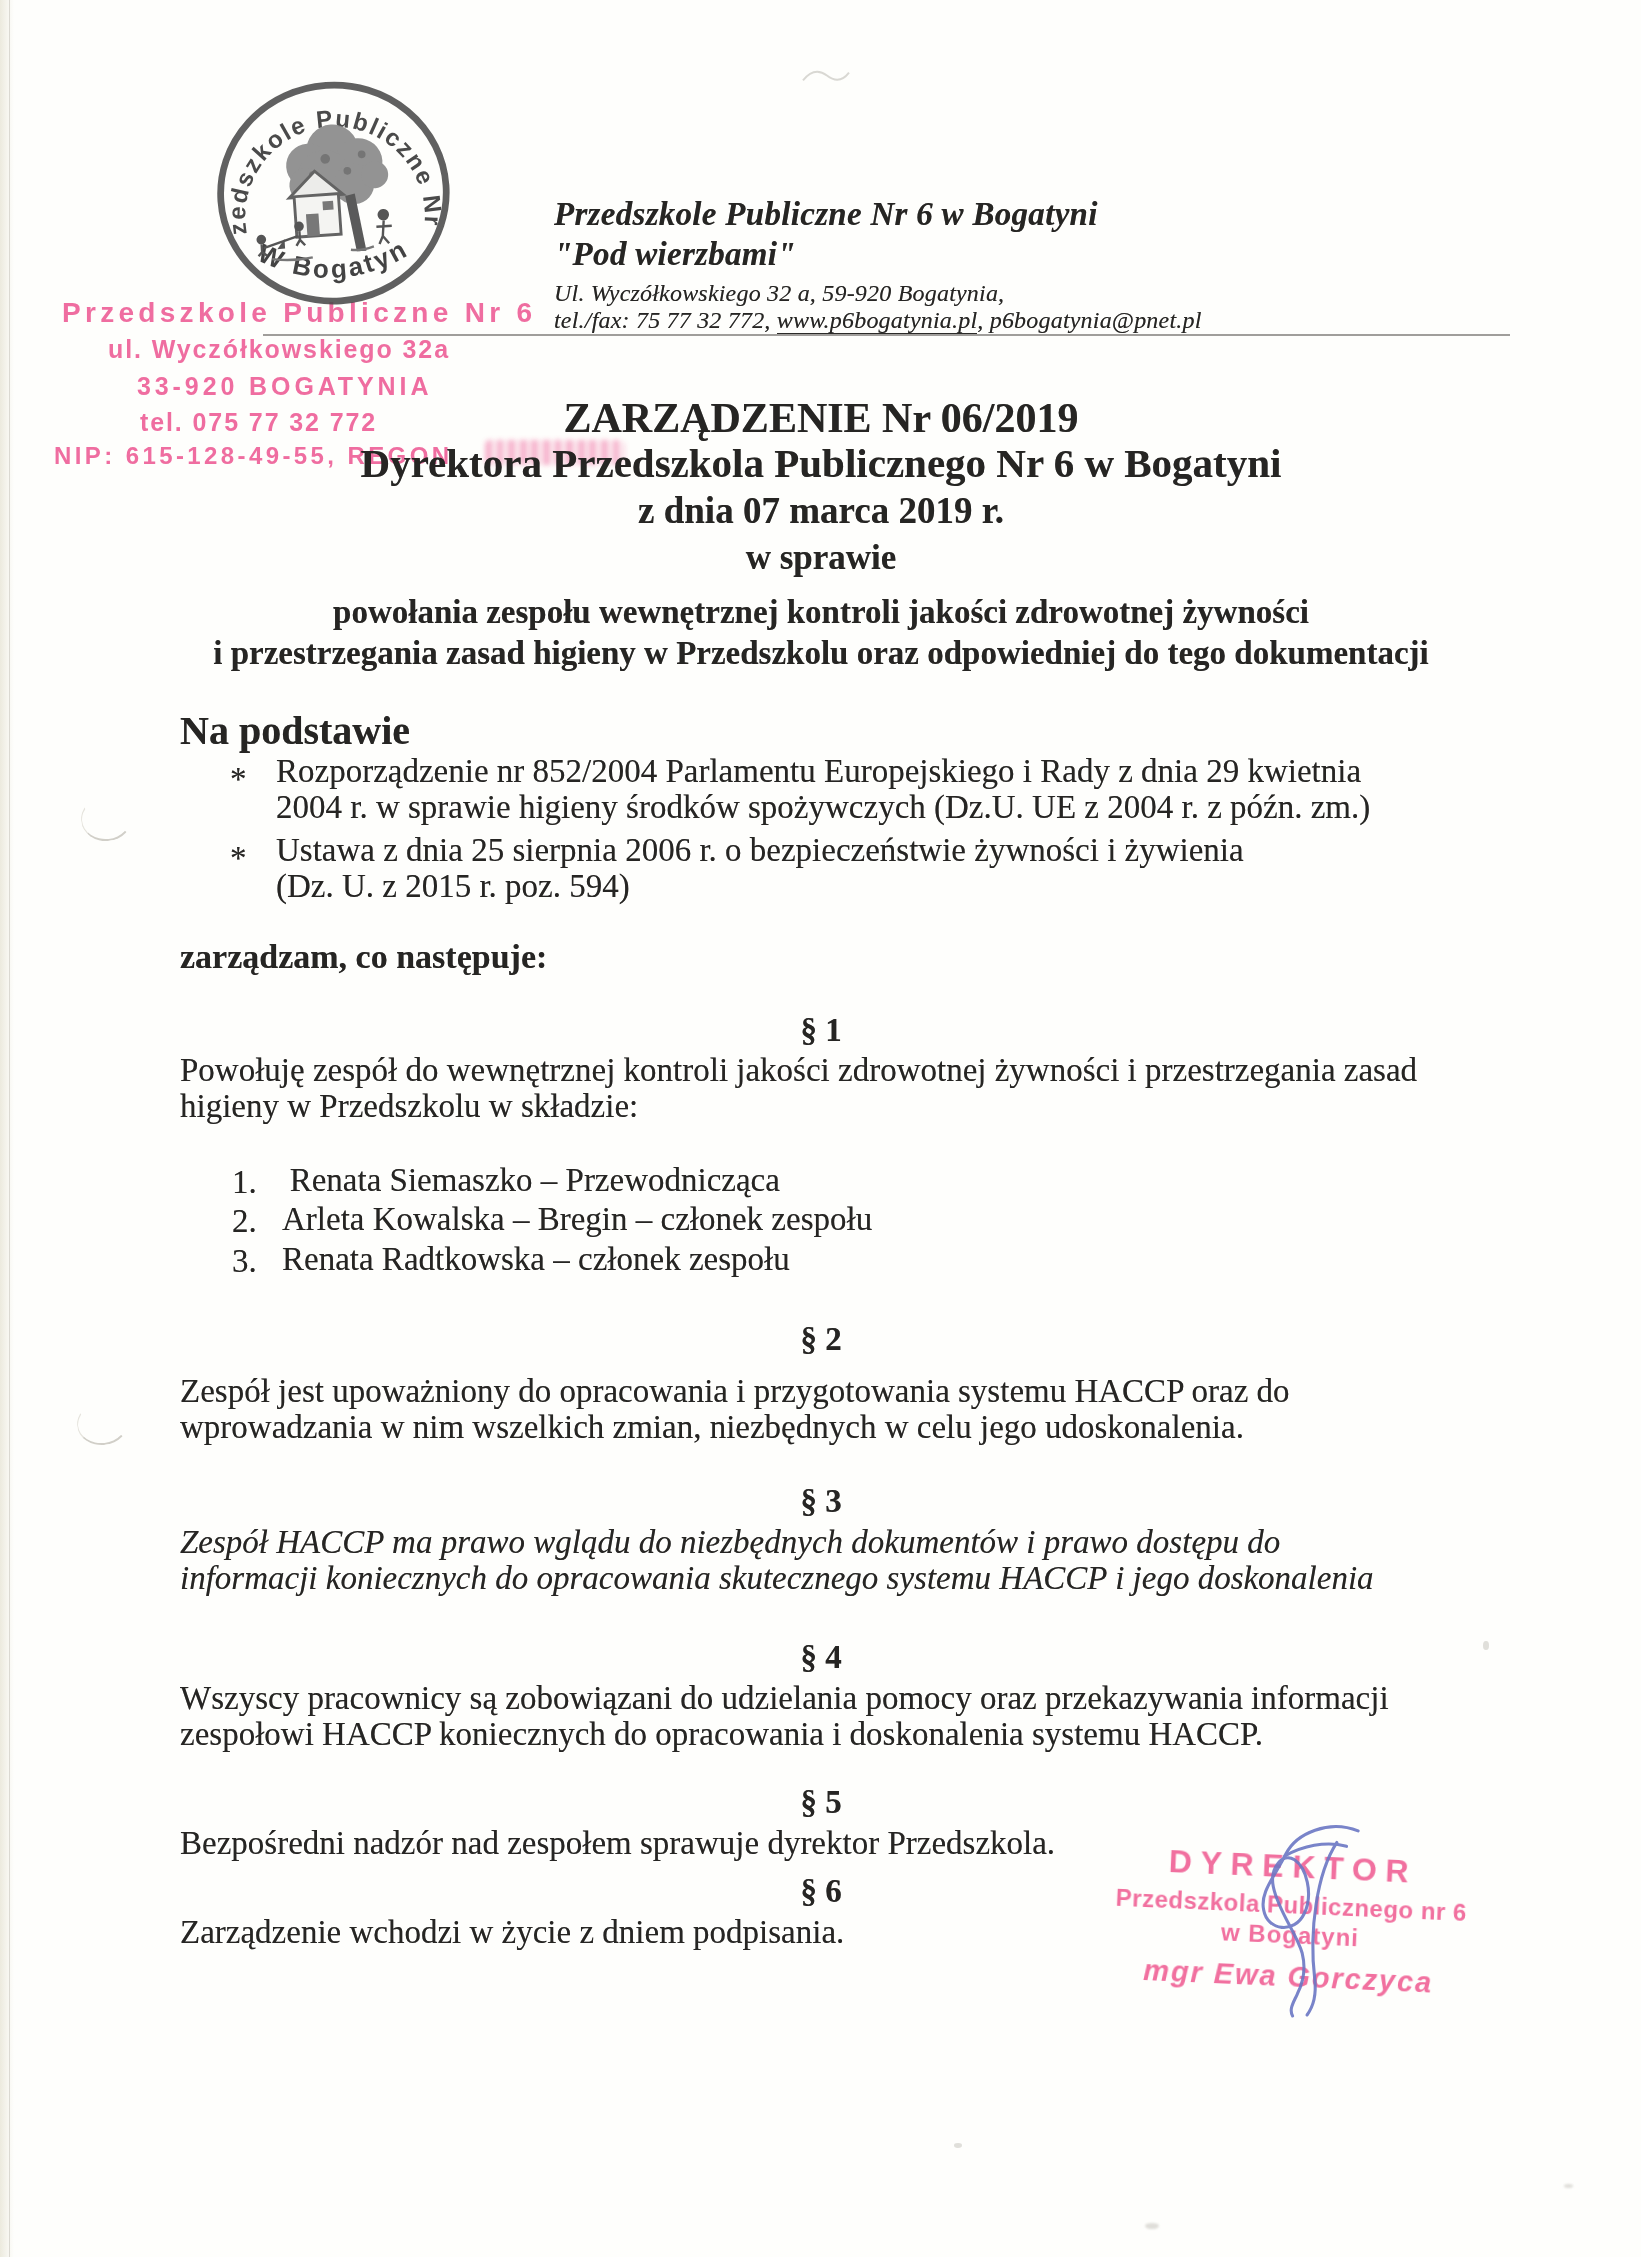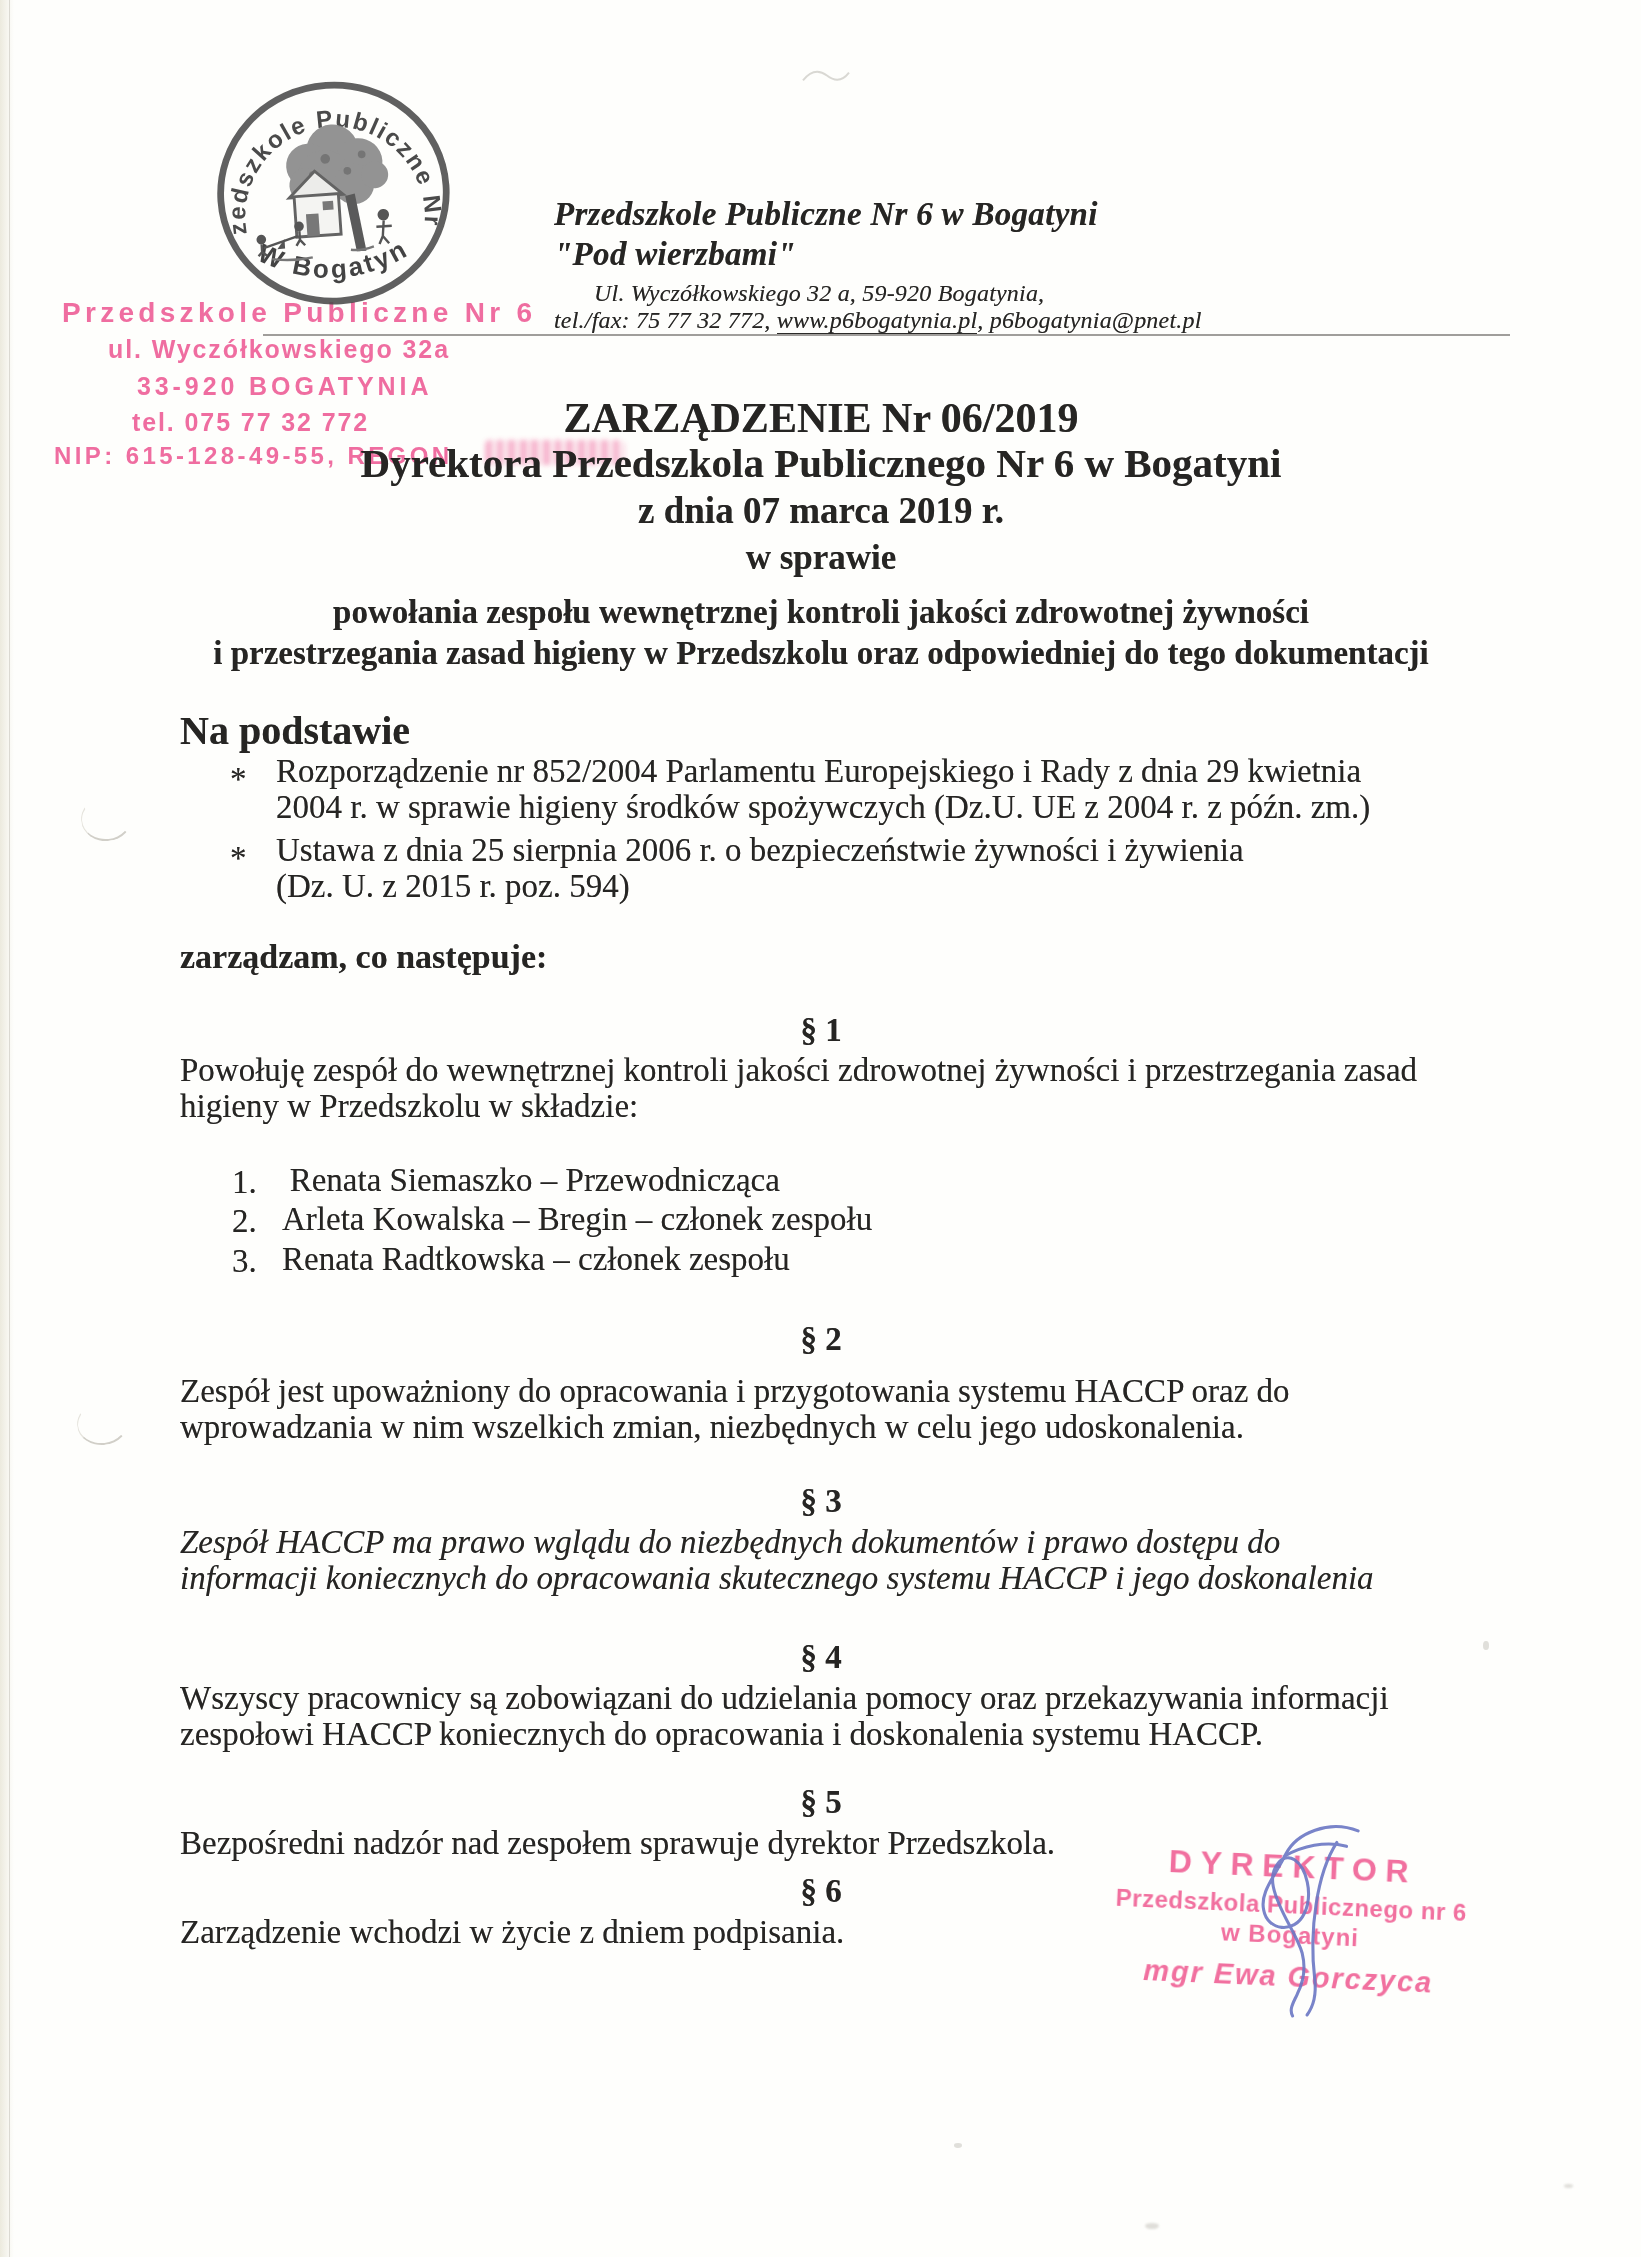--- a/index.html
+++ b/index.html
@@ -106,7 +106,7 @@
 
   <div class="abs print orgname" style="left:554px;top:180px;">Przedszkole Publiczne Nr 6 w Bogatyni</div>
   <div class="abs print orgname" style="left:554px;top:220px;">"Pod wierzbami"</div>
-  <div class="abs print addr" style="left:554px;top:280px;margin-left:40px;">Ul. Wyczółkowskiego 32 a, 59-920 Bogatynia,</div>
+  <div class="abs print addr" style="left:554px;top:280px;">Ul. Wyczółkowskiego 32 a, 59-920 Bogatynia,</div>
   <div class="abs print addr" style="left:554px;top:307px;text-align:center;">
     <span>tel./fax: 75 77 32 772, </span><span class="link-underline">www.p6bogatynia.pl</span><span>, p6bogatynia@pnet.pl</span>
   </div>

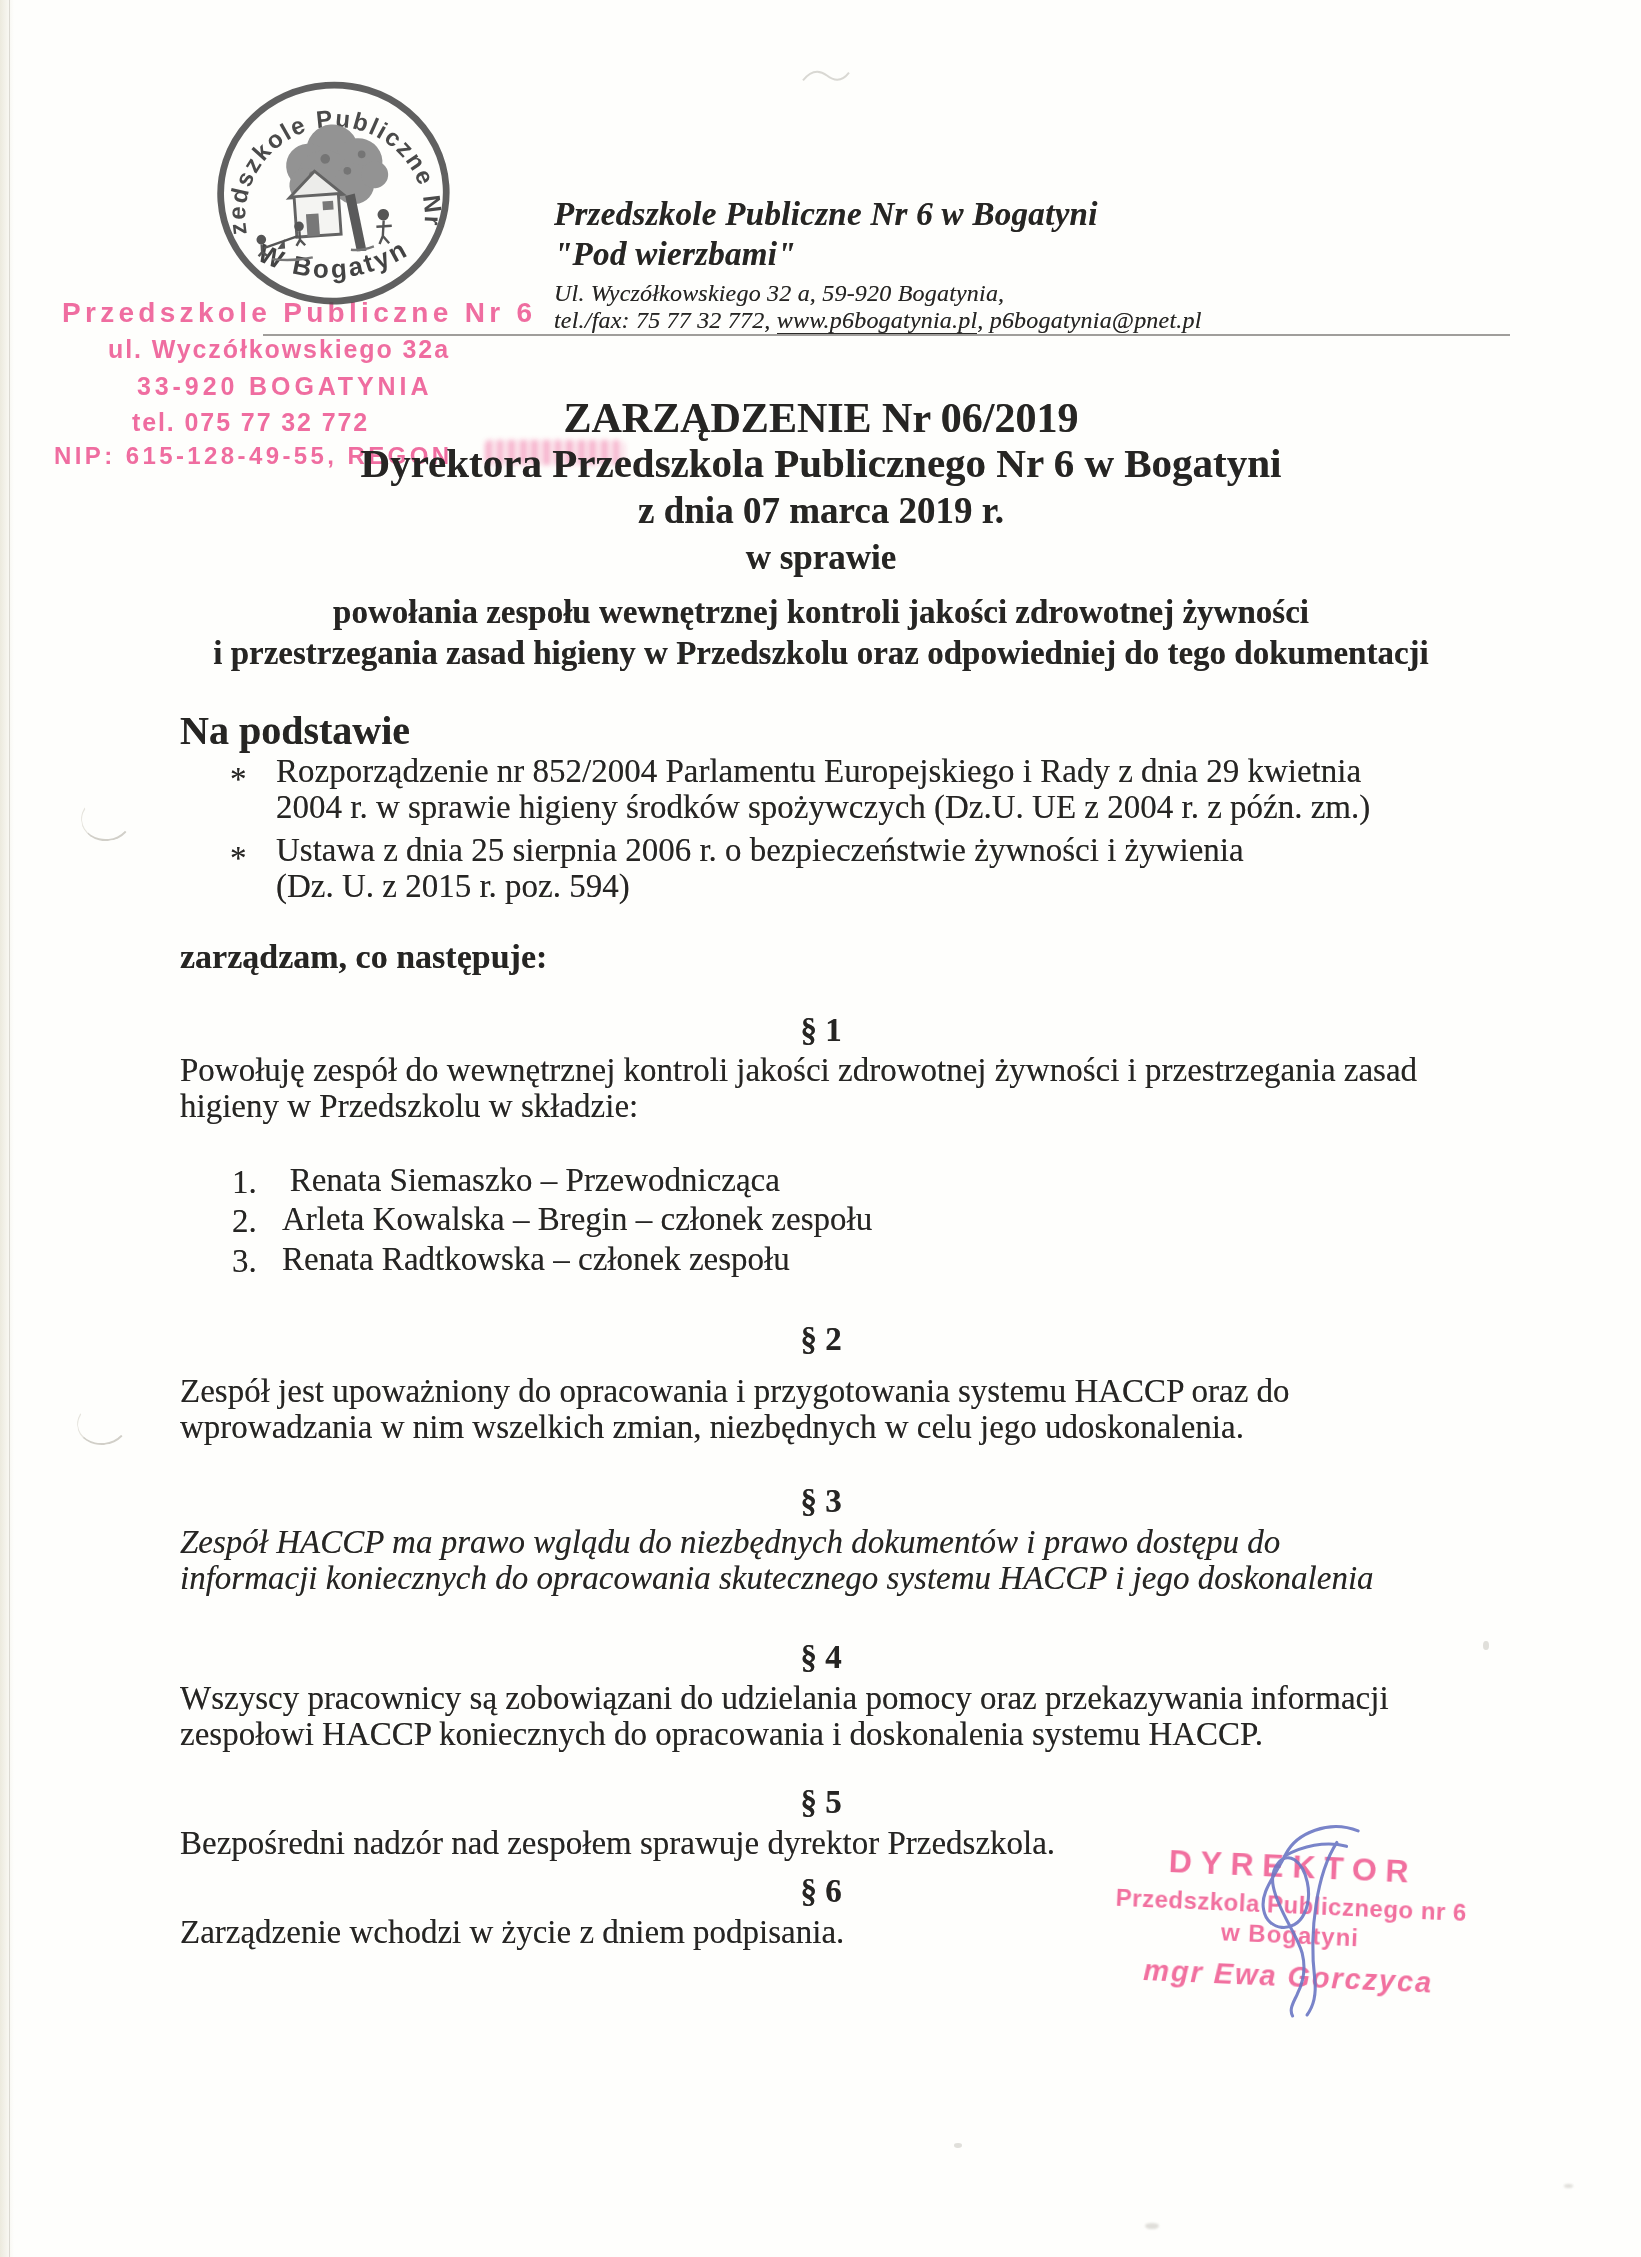--- a/index.html
+++ b/index.html
@@ -115,7 +115,7 @@
   <div class="abs ink" style="left:62px;top:297px;font-size:28px;letter-spacing:4.3px;color:#ee639a;">Przedszkole Publiczne Nr 6</div>
   <div class="abs ink" style="left:108px;top:335px;font-size:25px;letter-spacing:1.9px;color:#ee639a;">ul. Wyczółkowskiego 32a</div>
   <div class="abs ink" style="left:137px;top:372px;font-size:25px;letter-spacing:3.9px;color:#ee639a;">33-920 BOGATYNIA</div>
-  <div class="abs ink" style="left:132px;top:408px;font-size:25px;letter-spacing:1.9px;color:#ee639a;">tel. 075 77 32 772</div>
+  <div class="abs ink" style="left:140px;top:408px;font-size:25px;letter-spacing:1.9px;color:#ee639a;">tel. 075 77 32 772</div>
   <div class="abs ink" style="left:54px;top:442px;font-size:24px;letter-spacing:3.4px;color:#ee639a;">NIP: 615-128-49-55, REGON</div>
   <div class="abs ink-smudge" style="left:485px;top:440px;width:140px;height:25px;"></div>
 

